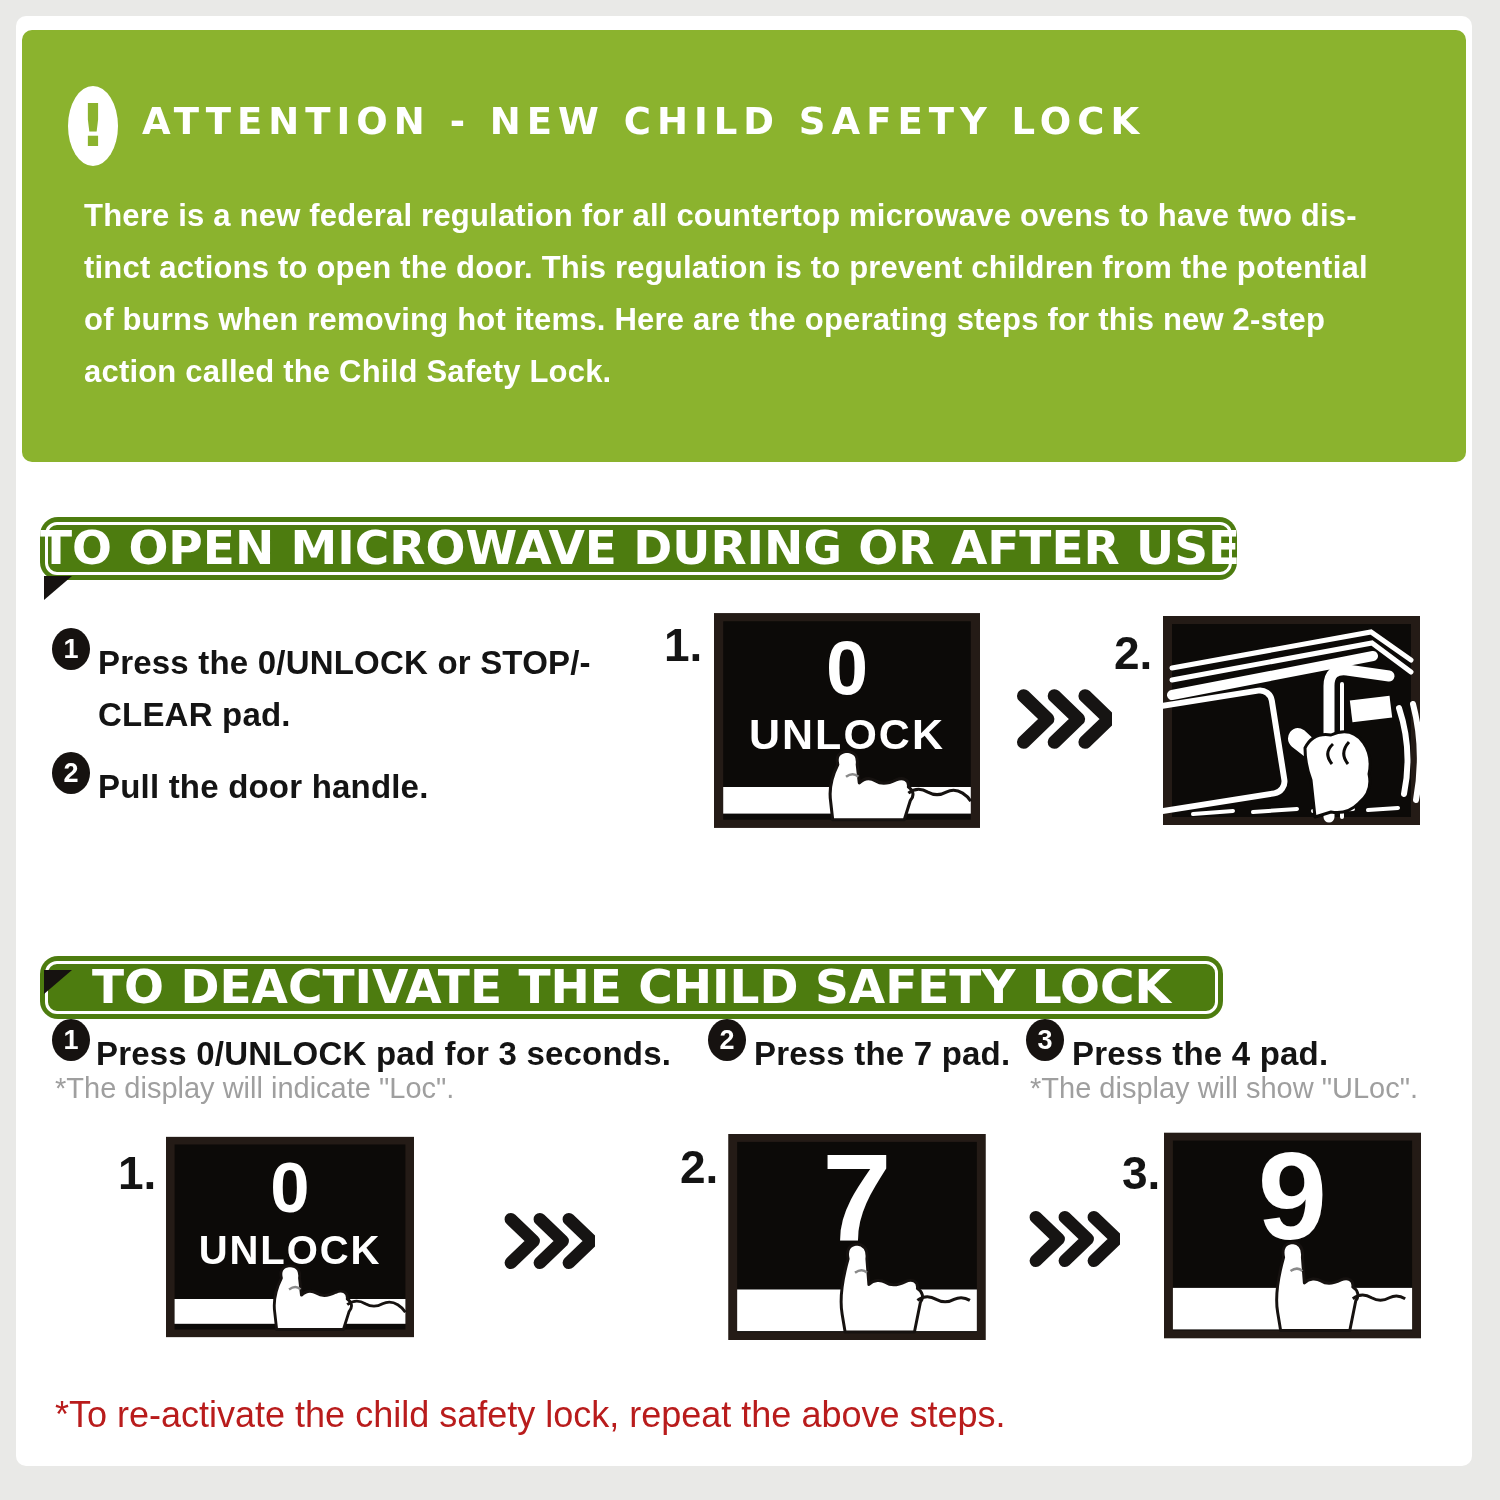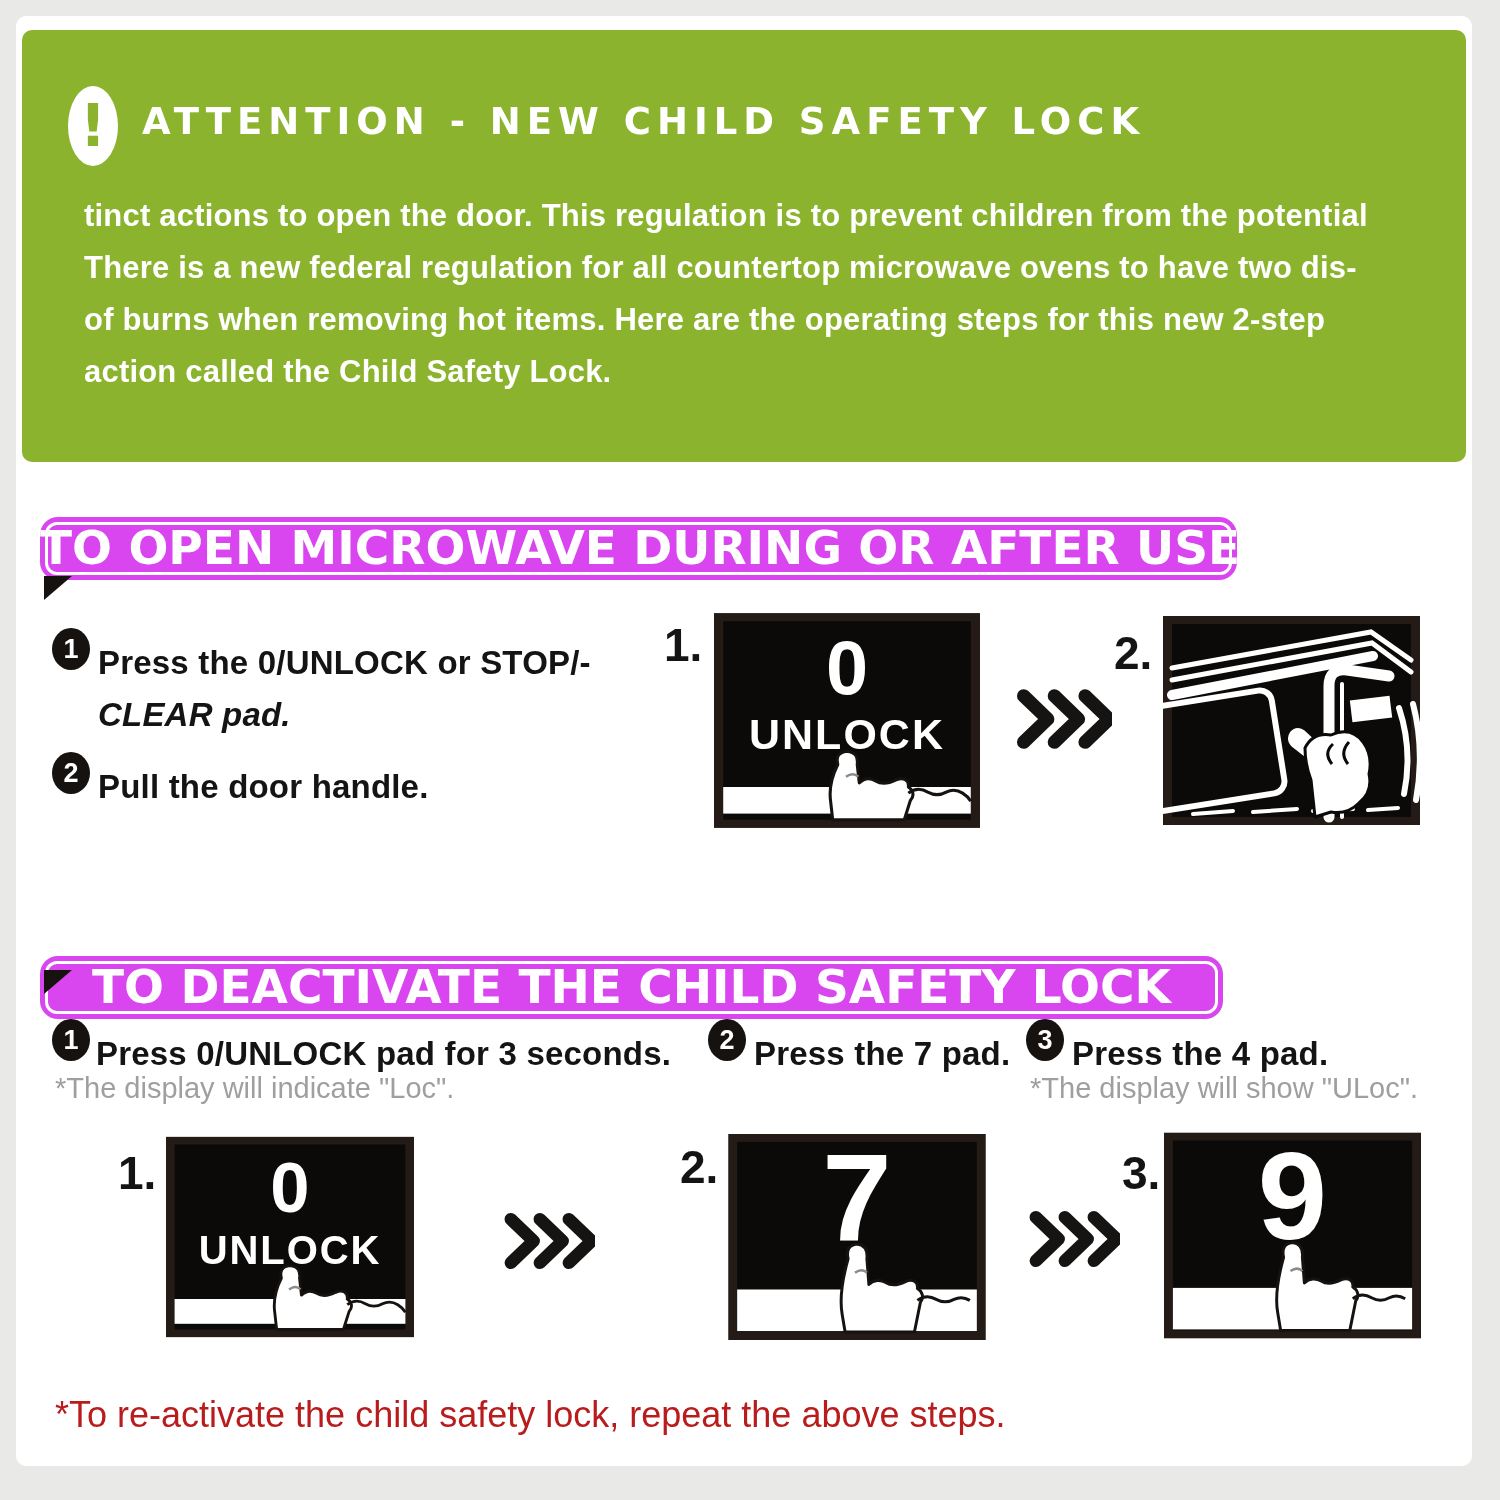--- a/index.html
+++ b/index.html
@@ -83,8 +83,8 @@
     <div class="abs alert-badge">!</div>
     <div class="abs banner-title">ATTENTION - NEW CHILD SAFETY LOCK</div>
     <div class="abs banner-par">
+      <div class="banner-line">There is a new federal regulation for all countertop microwave ovens to have two dis-</div>
       <div class="banner-line">tinct actions to open the door. This regulation is to prevent children from the potential</div>
-      <div class="banner-line">There is a new federal regulation for all countertop microwave ovens to have two dis-</div>
       <div class="banner-line">of burns when removing hot items. Here are the operating steps for this new 2-step</div>
       <div class="banner-line">action called the Child Safety Lock.</div>
     </div>

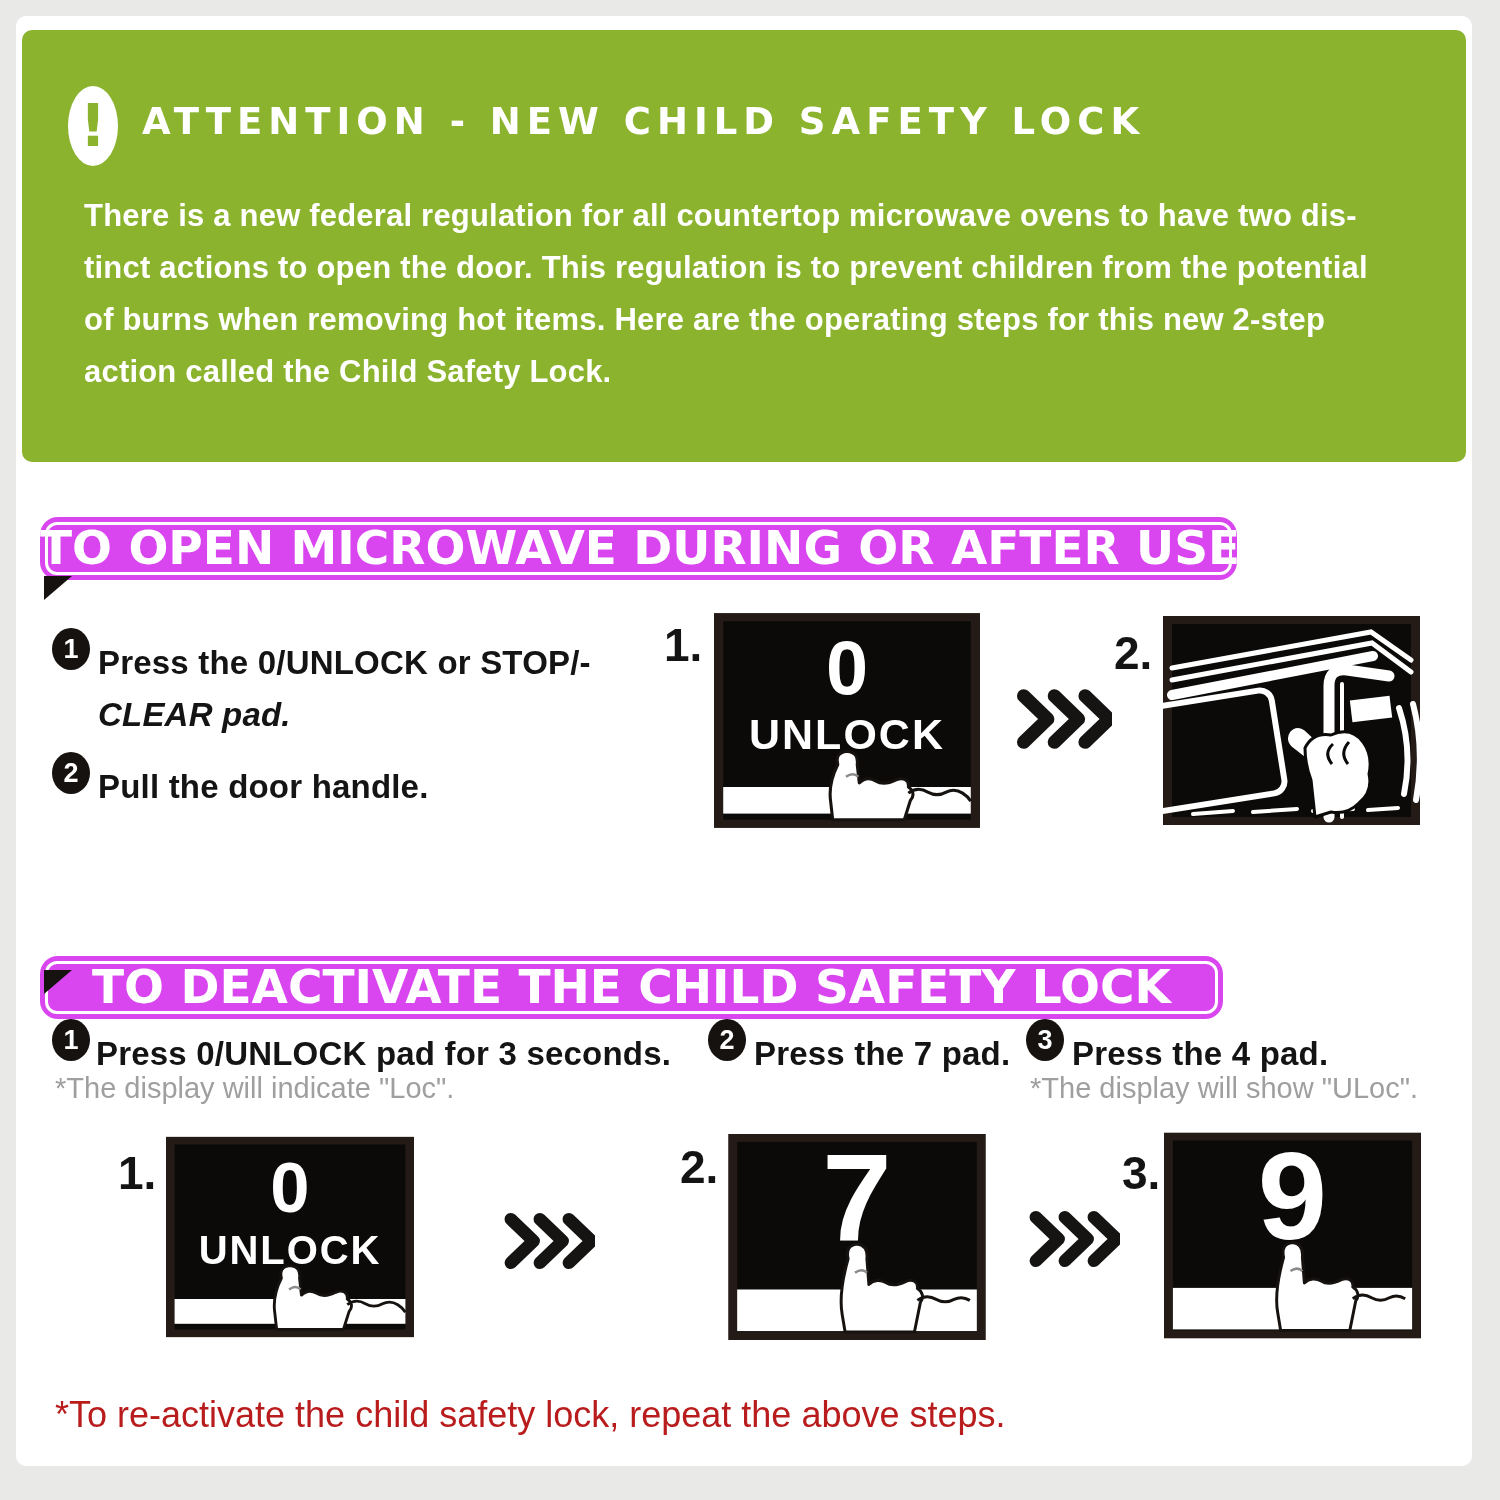--- a/index.html
+++ b/index.html
@@ -39,7 +39,7 @@
   .banner-par2{left:62px;top:390px;}
   
   .bar{
-    height:63px;background:#d946ef;border-radius:18px;
+    height:63px;background:#4d7c0f;border-radius:18px;
   }
   .bar-outline{
     position:absolute;left:5px;top:5px;right:5px;bottom:5px;

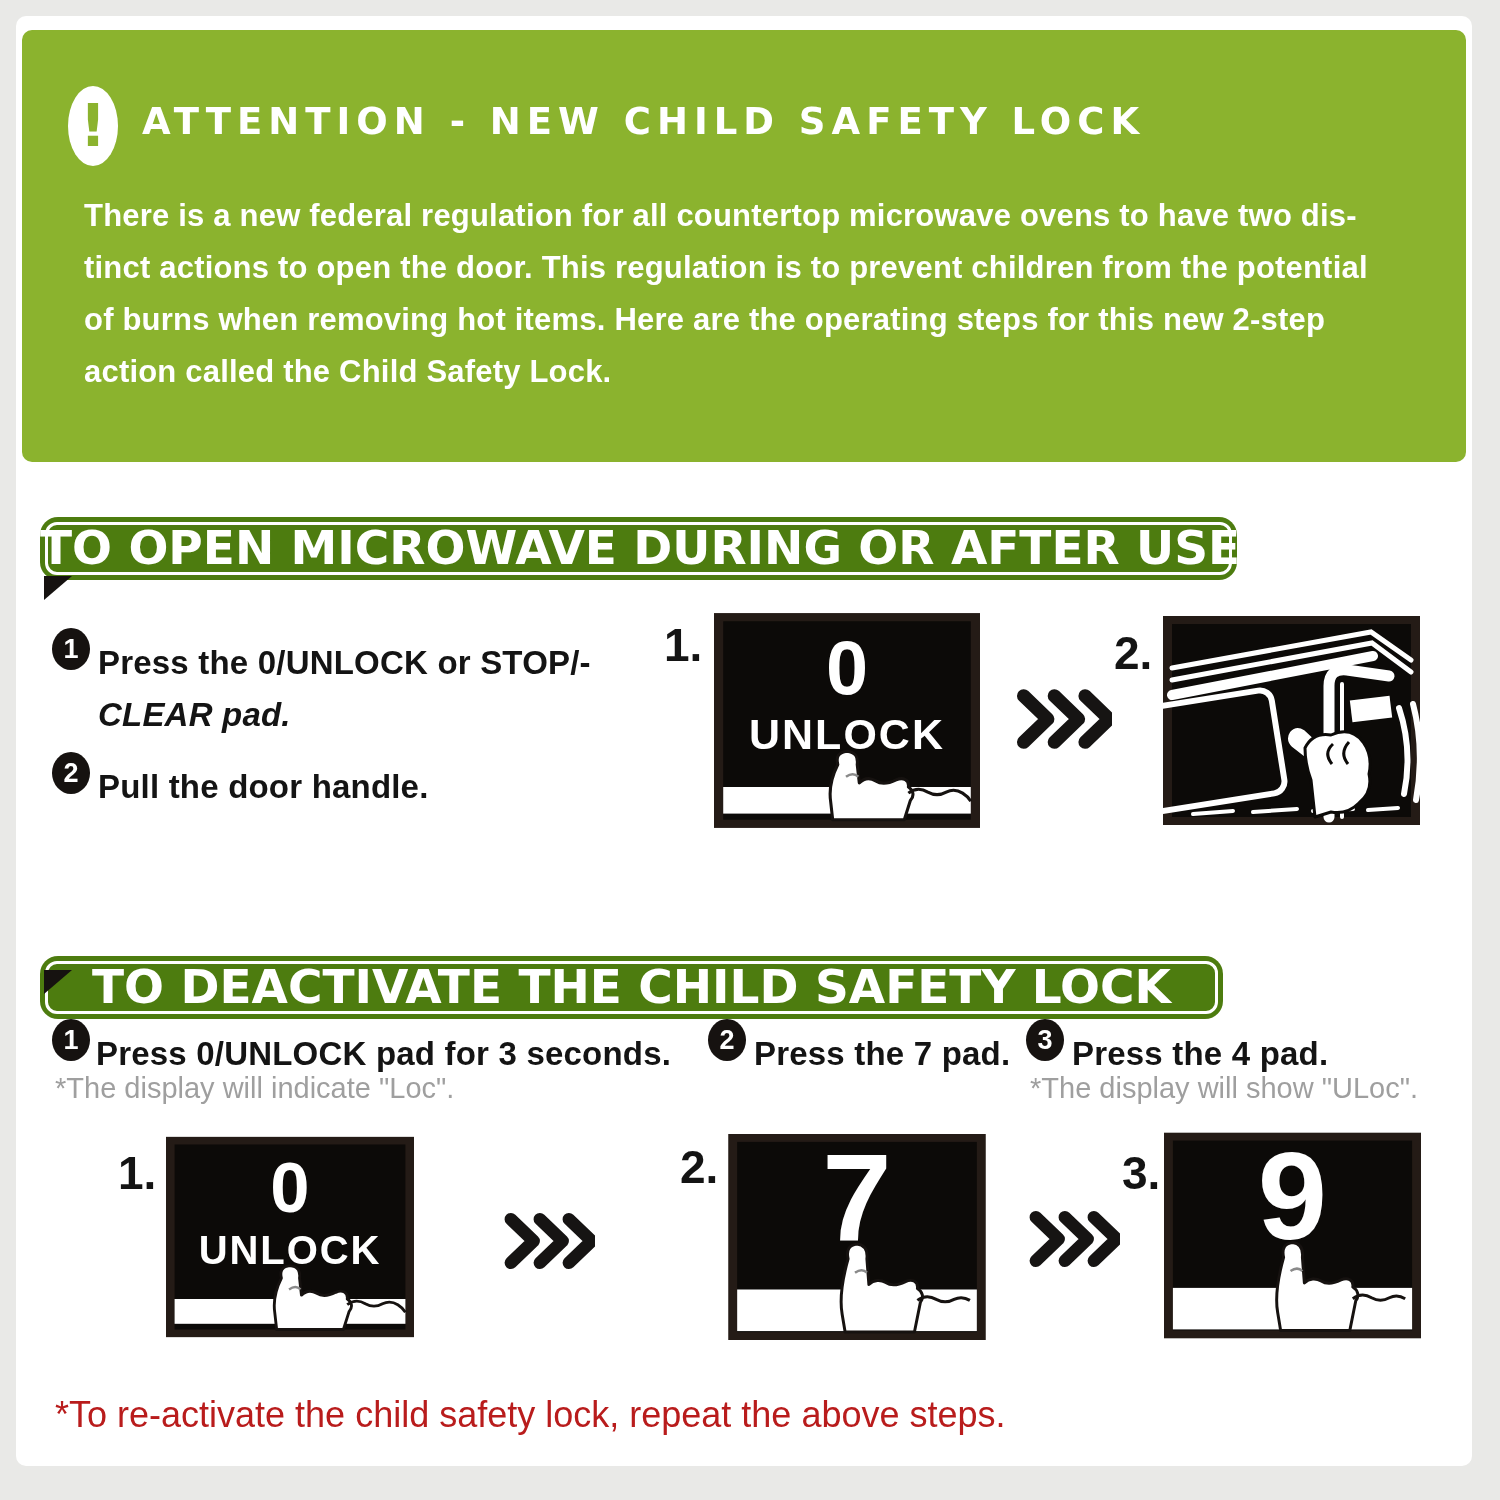--- a/index.html
+++ b/index.html
@@ -98,7 +98,7 @@
 
   <div class="abs stepnum" style="left:52px;top:628px;">1</div>
   <div class="abs steptext" style="left:98px;top:632px;">Press the 0/UNLOCK or STOP/-</div>
-  <div class="abs steptext" style="left:98px;top:684px;font-style:italic;">CLEAR pad.</div>
+  <div class="abs steptext" style="left:98px;top:684px;">CLEAR pad.</div>
   <div class="abs stepnum" style="left:52px;top:752px;">2</div>
   <div class="abs steptext" style="left:98px;top:756px;">Pull the door handle.</div>
 

